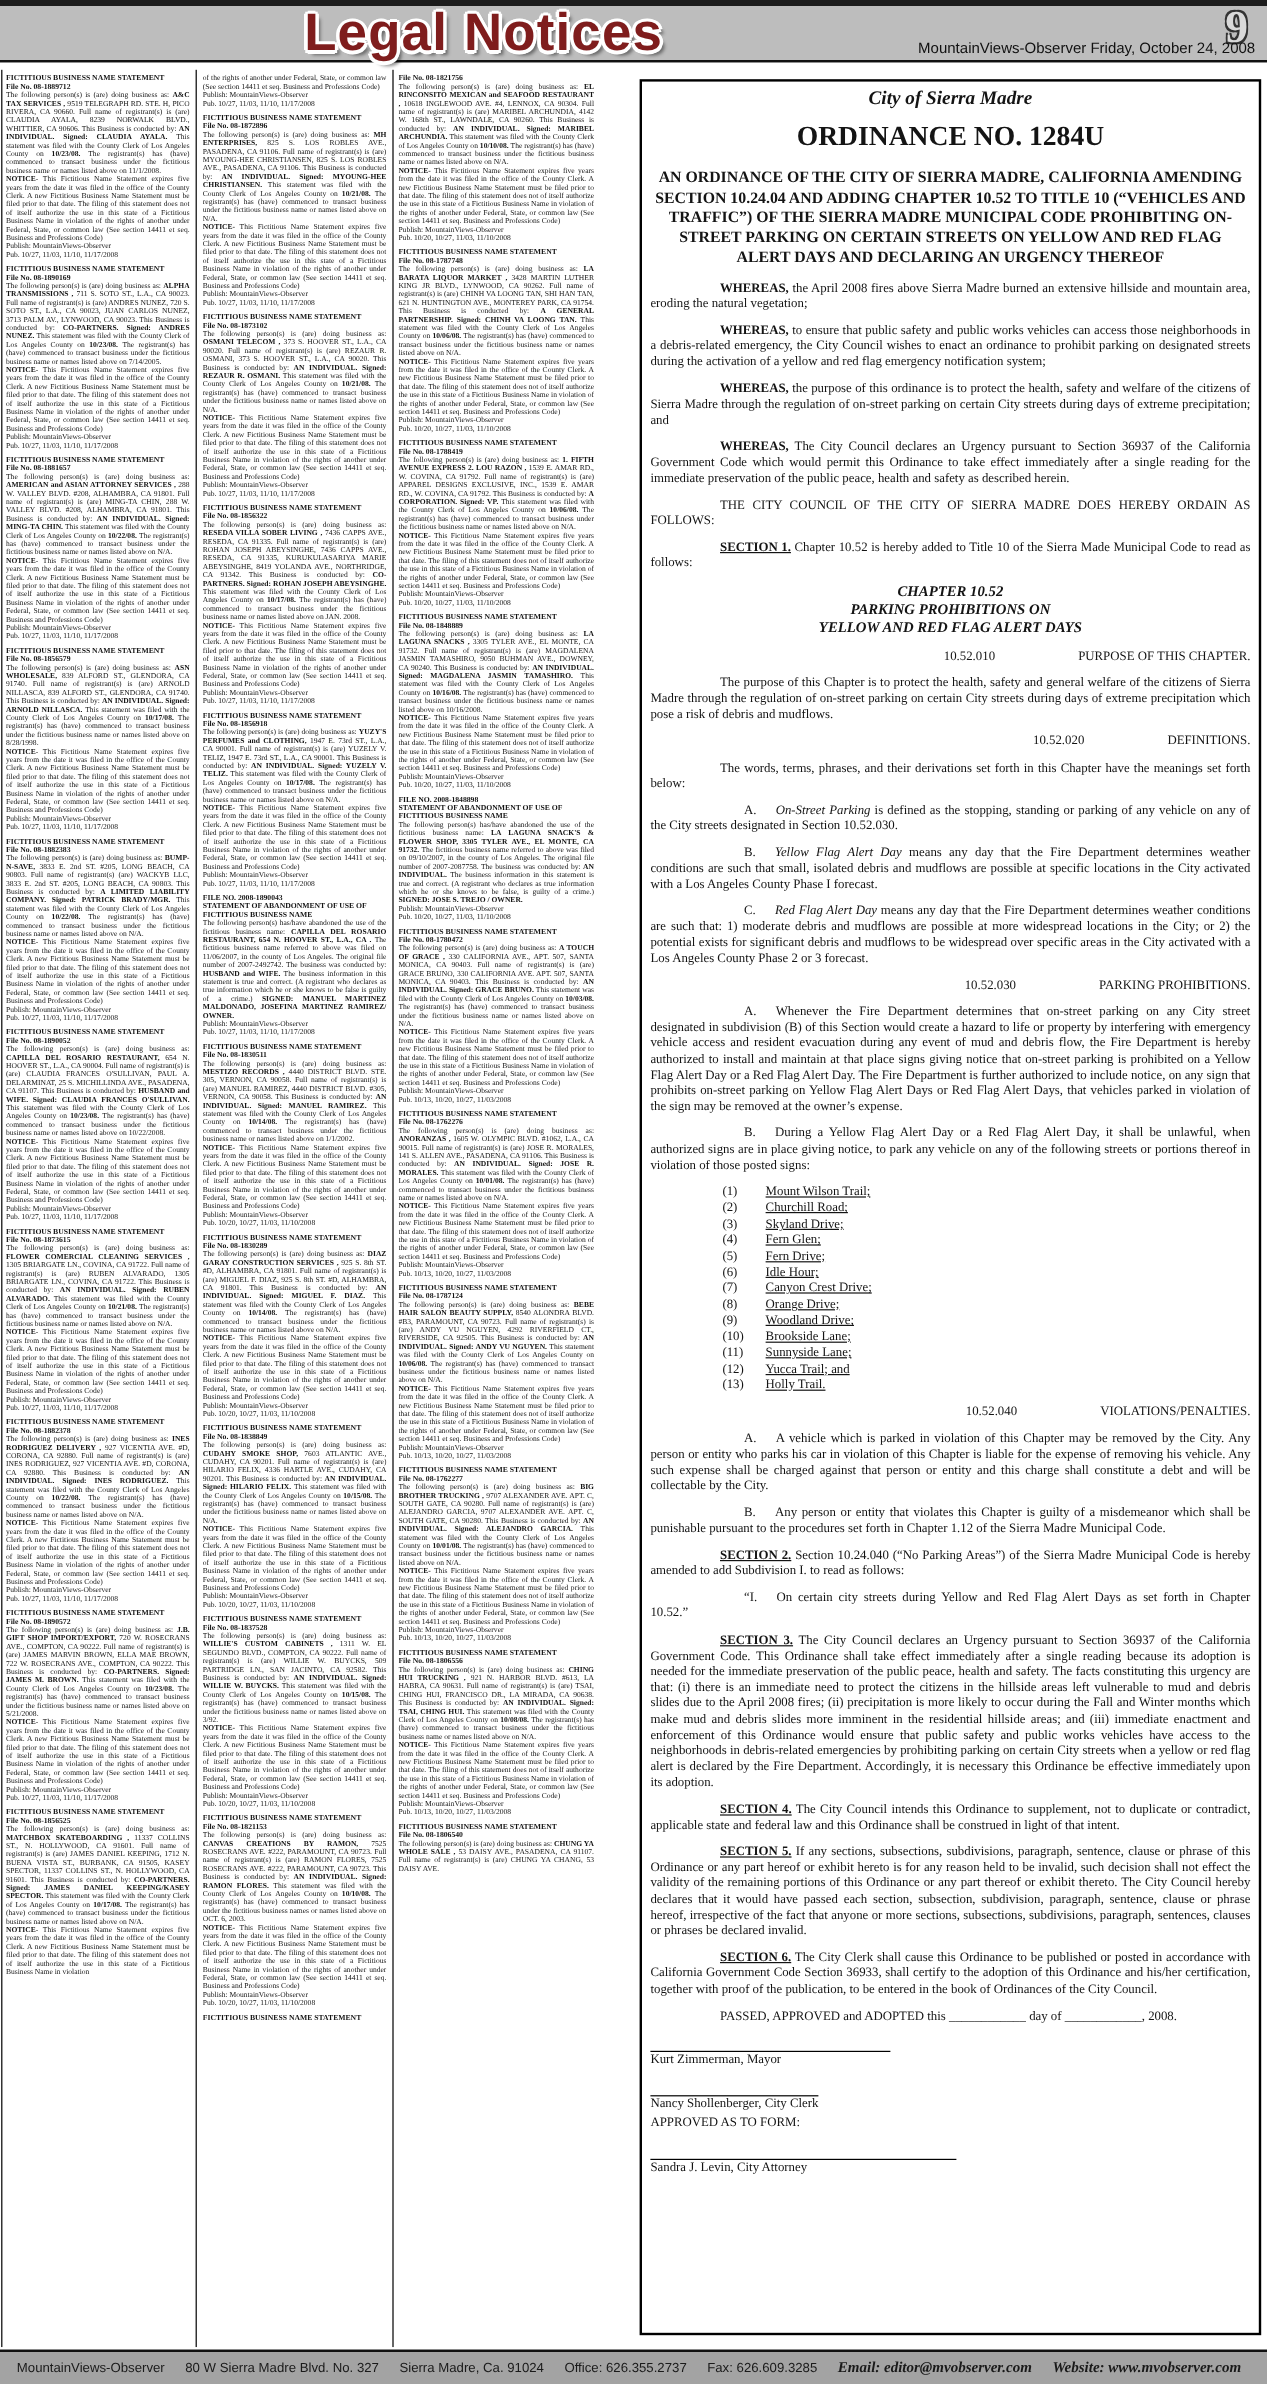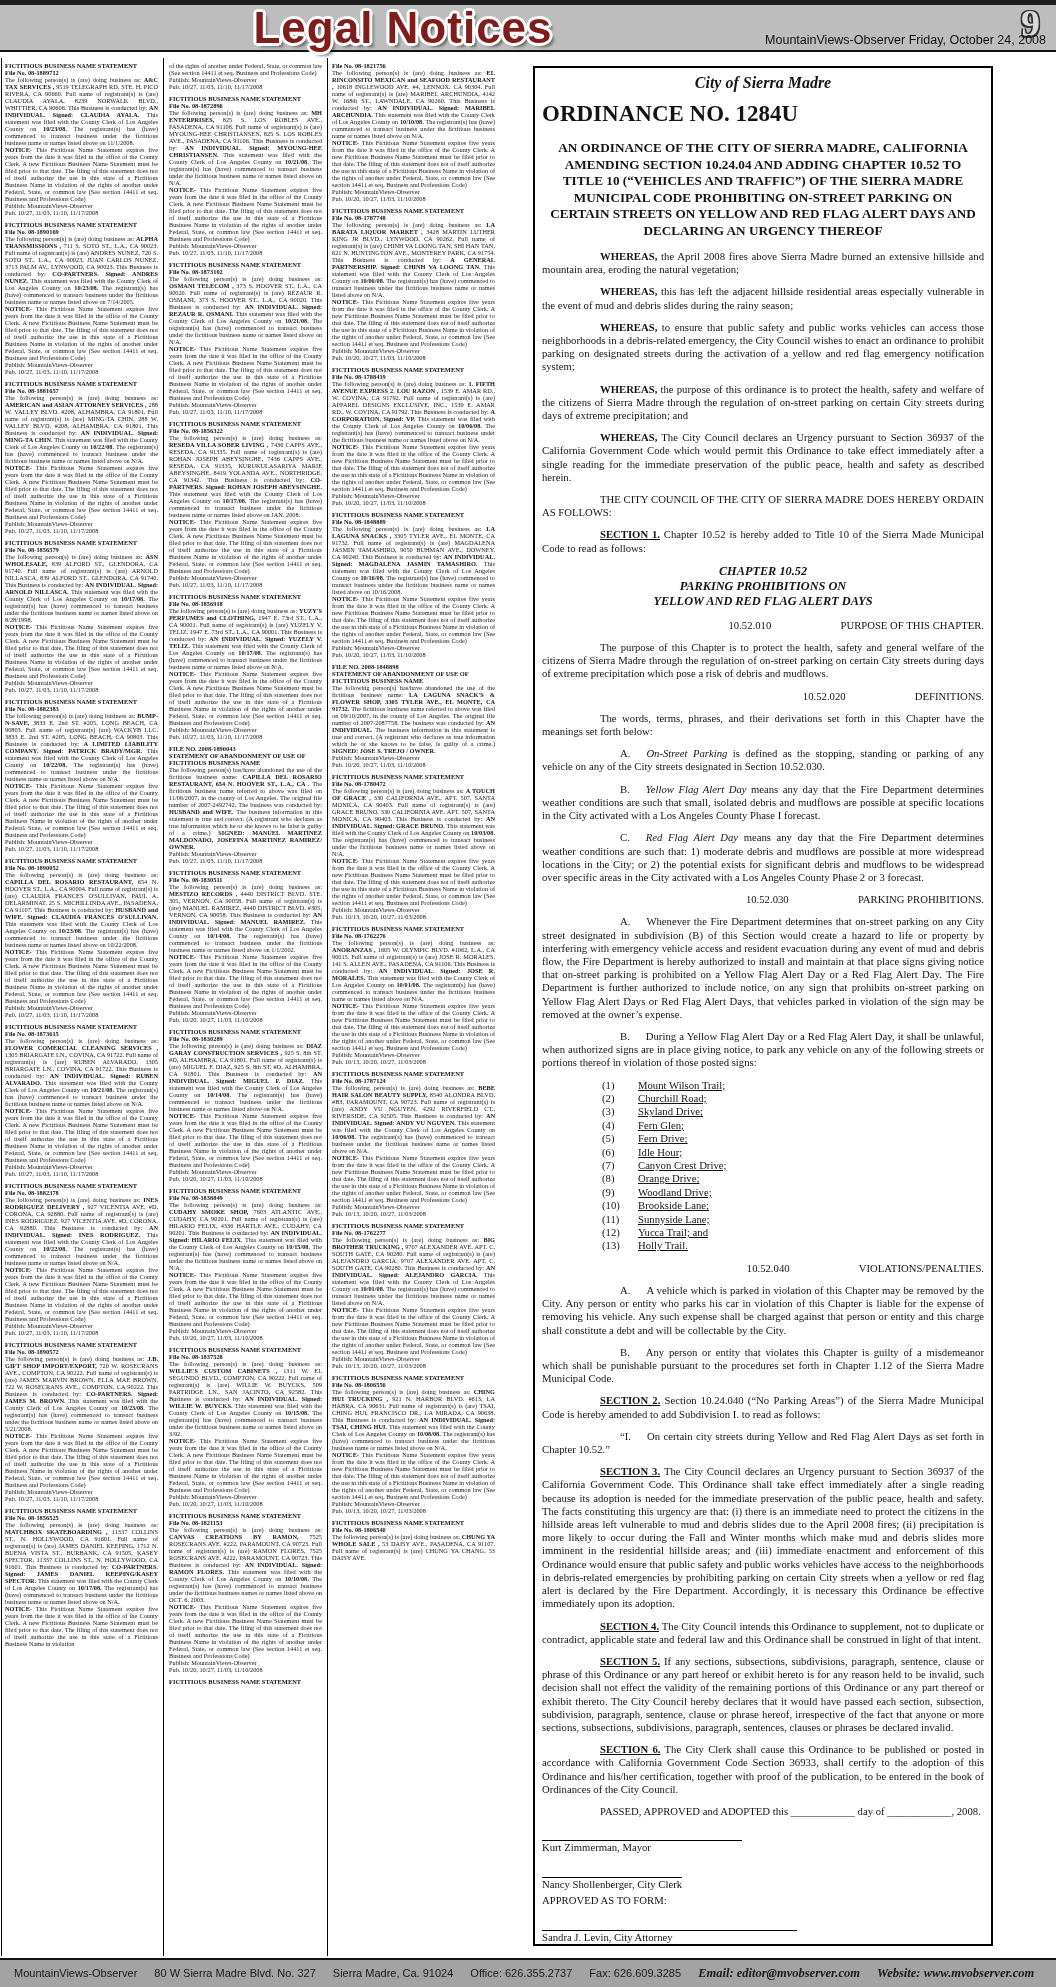--- a/index.html
+++ b/index.html
@@ -31,7 +31,7 @@
   .nbody{margin:0;font-size:6.3px;line-height:7px;text-align:justify;}
   .npub{font-size:6.3px;line-height:7px;}
   
-  .ord-box{position:absolute;left:533px;top:8px;width:460px;height:1880px;border:2px solid #000;
+  .ord-box{position:absolute;left:533px;top:8px;width:518px;height:1880px;border:2px solid #000;
            box-sizing:border-box;padding:4px 7px;overflow:hidden;background:#fff;}
   .ord-city{font-style:italic;font-weight:bold;font-size:16px;text-align:center;margin-top:2px;}
   .ord-no{font-weight:bold;font-size:23px;margin:9px 0 13px;}

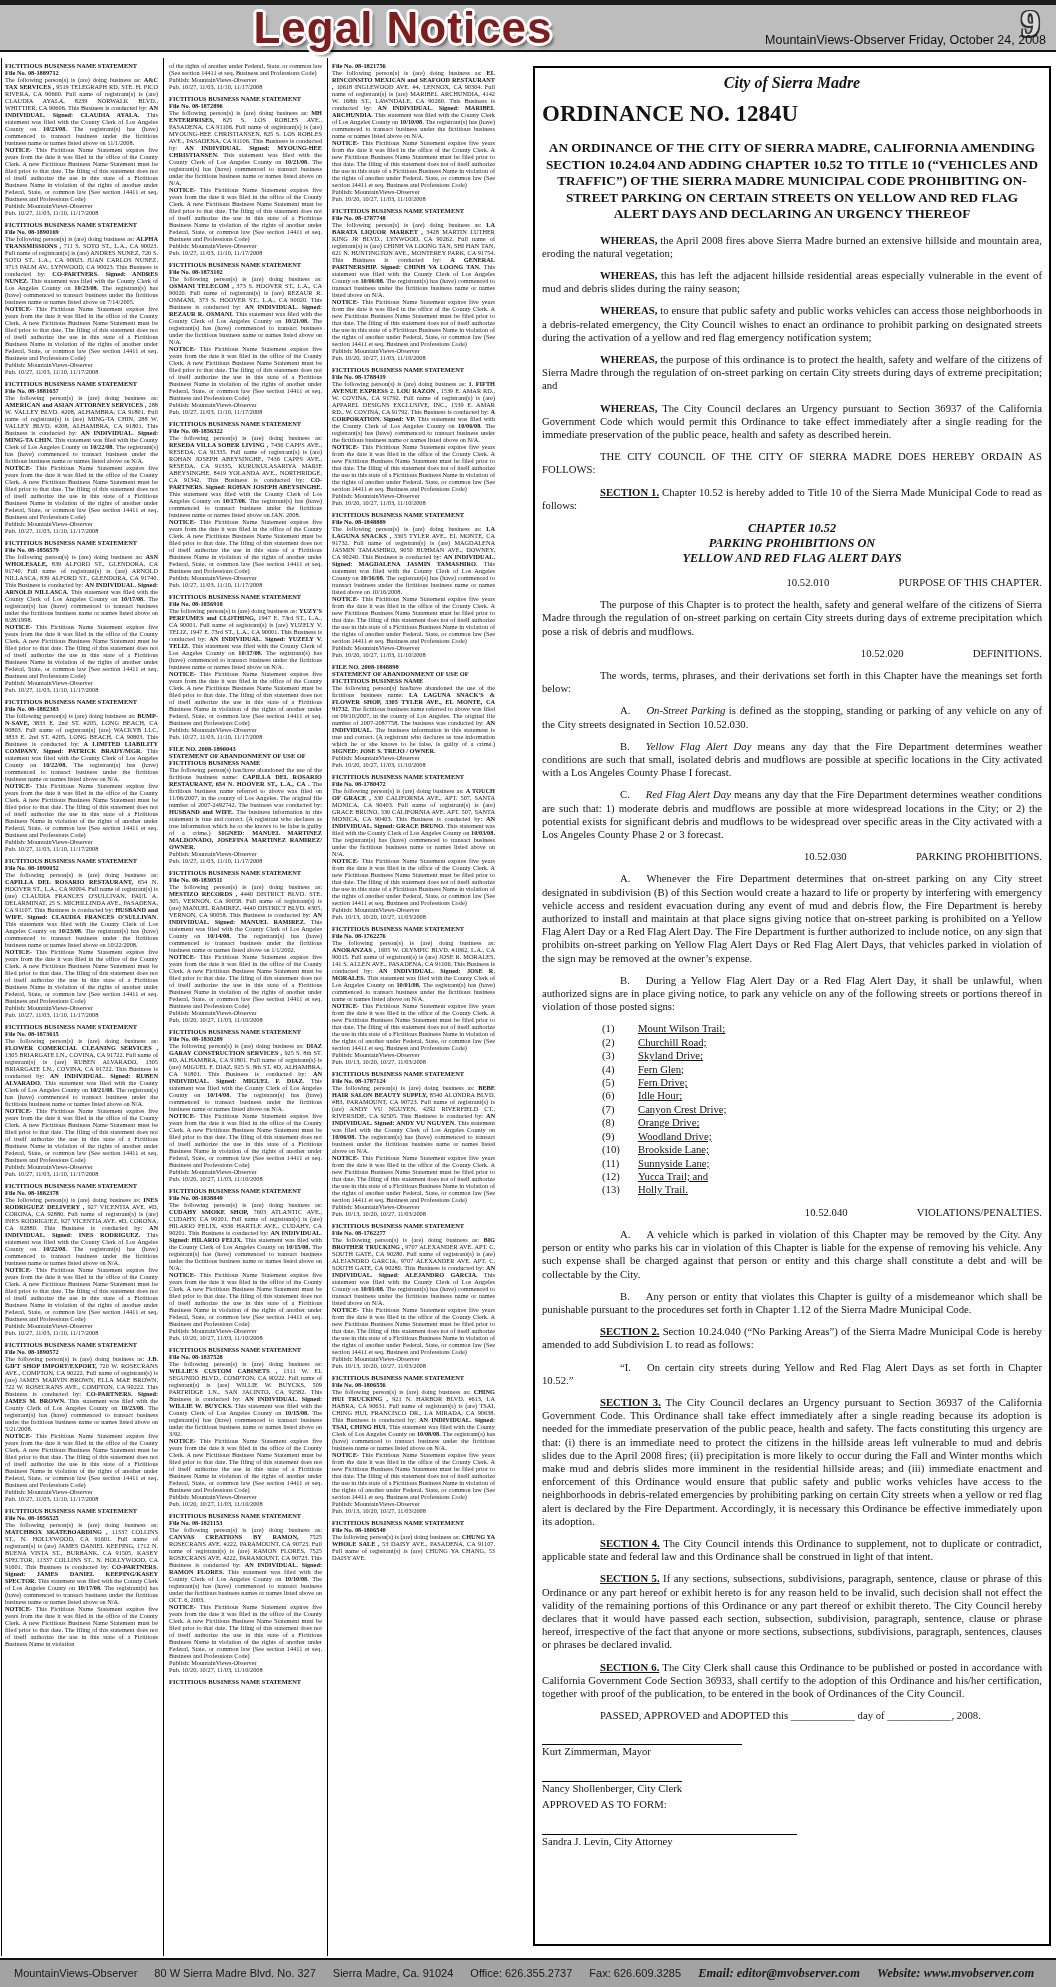--- a/index.html
+++ b/index.html
@@ -34,7 +34,7 @@
   .ord-box{position:absolute;left:533px;top:8px;width:518px;height:1880px;border:2px solid #000;
            box-sizing:border-box;padding:4px 7px;overflow:hidden;background:#fff;}
   .ord-city{font-style:italic;font-weight:bold;font-size:16px;text-align:center;margin-top:2px;}
-  .ord-no{font-weight:bold;font-size:23px;margin:9px 0 13px;}
+  .ord-no{font-weight:bold;font-size:23px;text-align:center;margin:9px 0 13px;}
   .ord-title{font-weight:bold;font-size:13.2px;line-height:16.5px;text-align:center;margin:0 2px 11px;}
   .ord-p{font-size:10.7px;line-height:13.2px;text-align:justify;margin:0 0 9px;text-indent:58px;}
   .ord-def{text-indent:78px;}

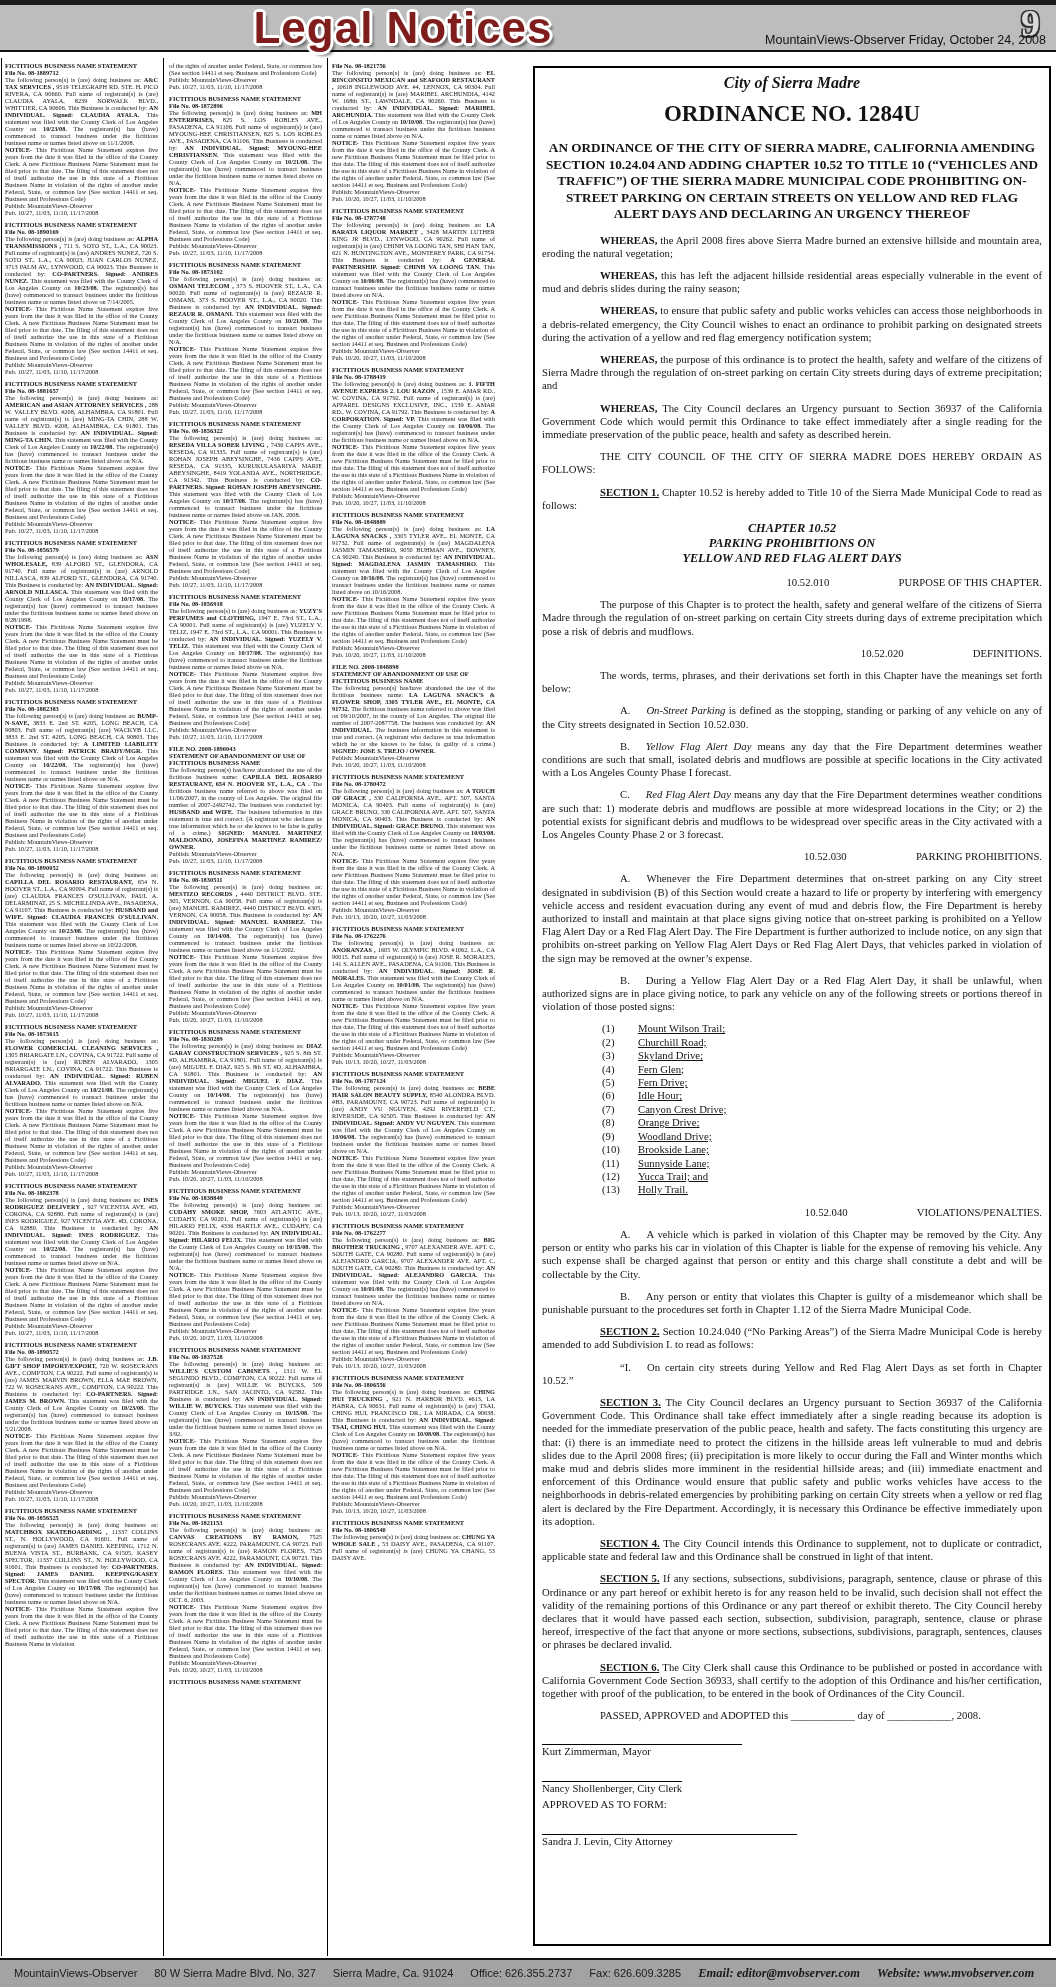--- a/index.html
+++ b/index.html
@@ -331,7 +331,6 @@
     <div class="ord-title">AN ORDINANCE OF THE CITY OF SIERRA MADRE, CALIFORNIA AMENDING SECTION 10.24.04  AND ADDING CHAPTER 10.52 TO TITLE 10  (“VEHICLES AND TRAFFIC”) OF THE SIERRA MADRE MUNICIPAL CODE PROHIBITING ON-STREET PARKING ON CERTAIN STREETS ON YELLOW AND RED FLAG ALERT DAYS AND DECLARING AN URGENCY THEREOF</div>
     <div id="ord-blocks">
         <p class="ord-p"><b>WHEREAS,</b> the April 2008 fires above Sierra Madre burned an extensive hillside and mountain area, eroding the natural vegetation;</p>
-        <p class="ord-p"><b>WHEREAS,</b> this has left the adjacent hillside residential areas especially vulnerable in the event of mud and debris slides during the rainy season;</p>
         <p class="ord-p"><b>WHEREAS,</b> to ensure that public safety and public works vehicles can access those neighborhoods in a debris-related emergency, the City Council wishes to enact an ordinance to prohibit parking on designated streets during the activation of a yellow and red flag emergency notification system;</p>
         <p class="ord-p"><b>WHEREAS,</b> the purpose of this ordinance is to protect the health, safety and welfare of the citizens of Sierra Madre through the regulation of on-street parking on certain City streets during days of extreme precipitation; and</p>
         <p class="ord-p"><b>WHEREAS,</b> The City Council declares an Urgency pursuant to Section 36937 of the California Government Code which would permit this Ordinance to take effect immediately after a single reading for the immediate preservation of the public peace, health and safety as described herein.</p>

